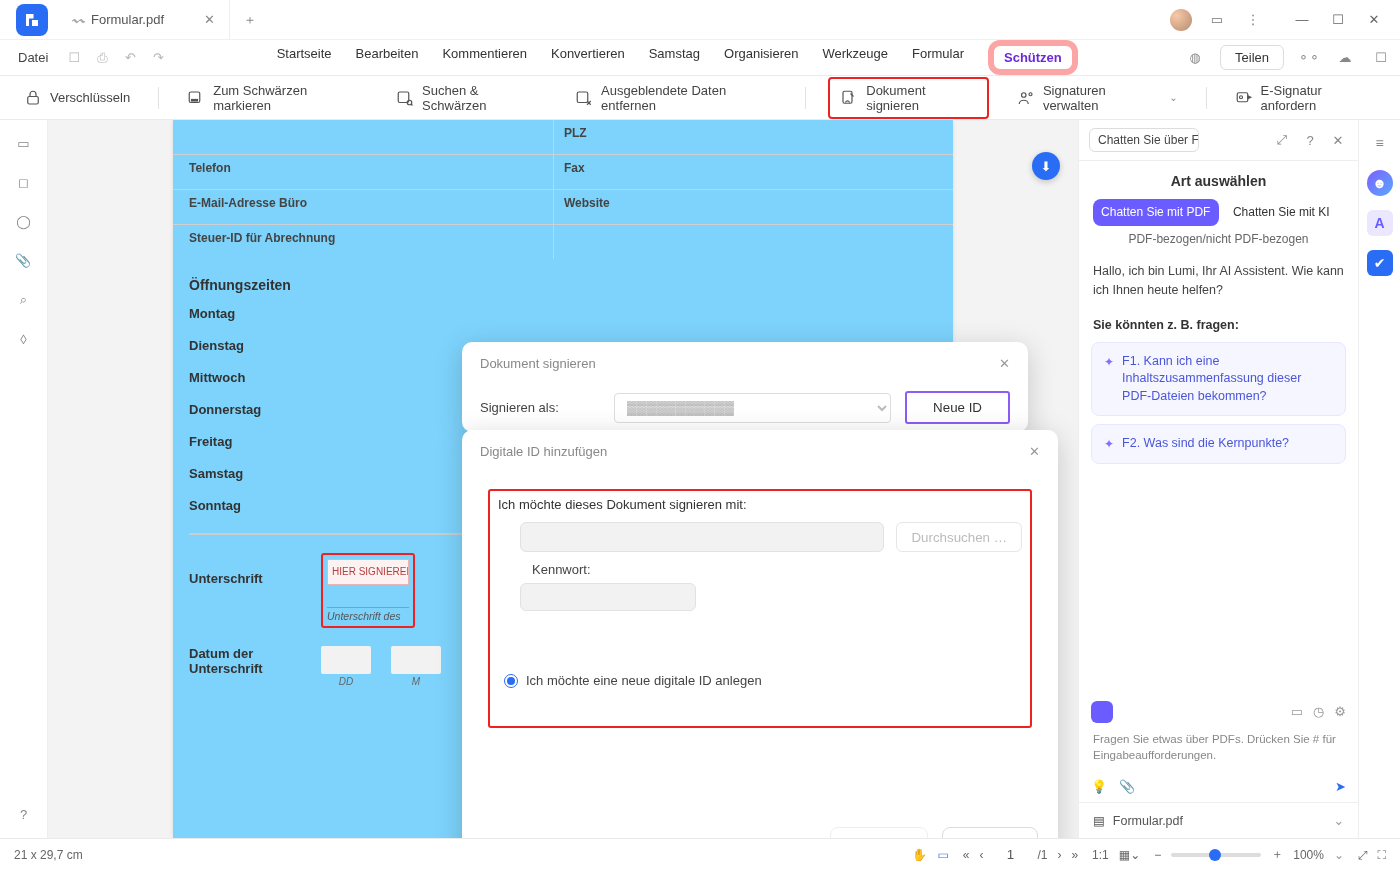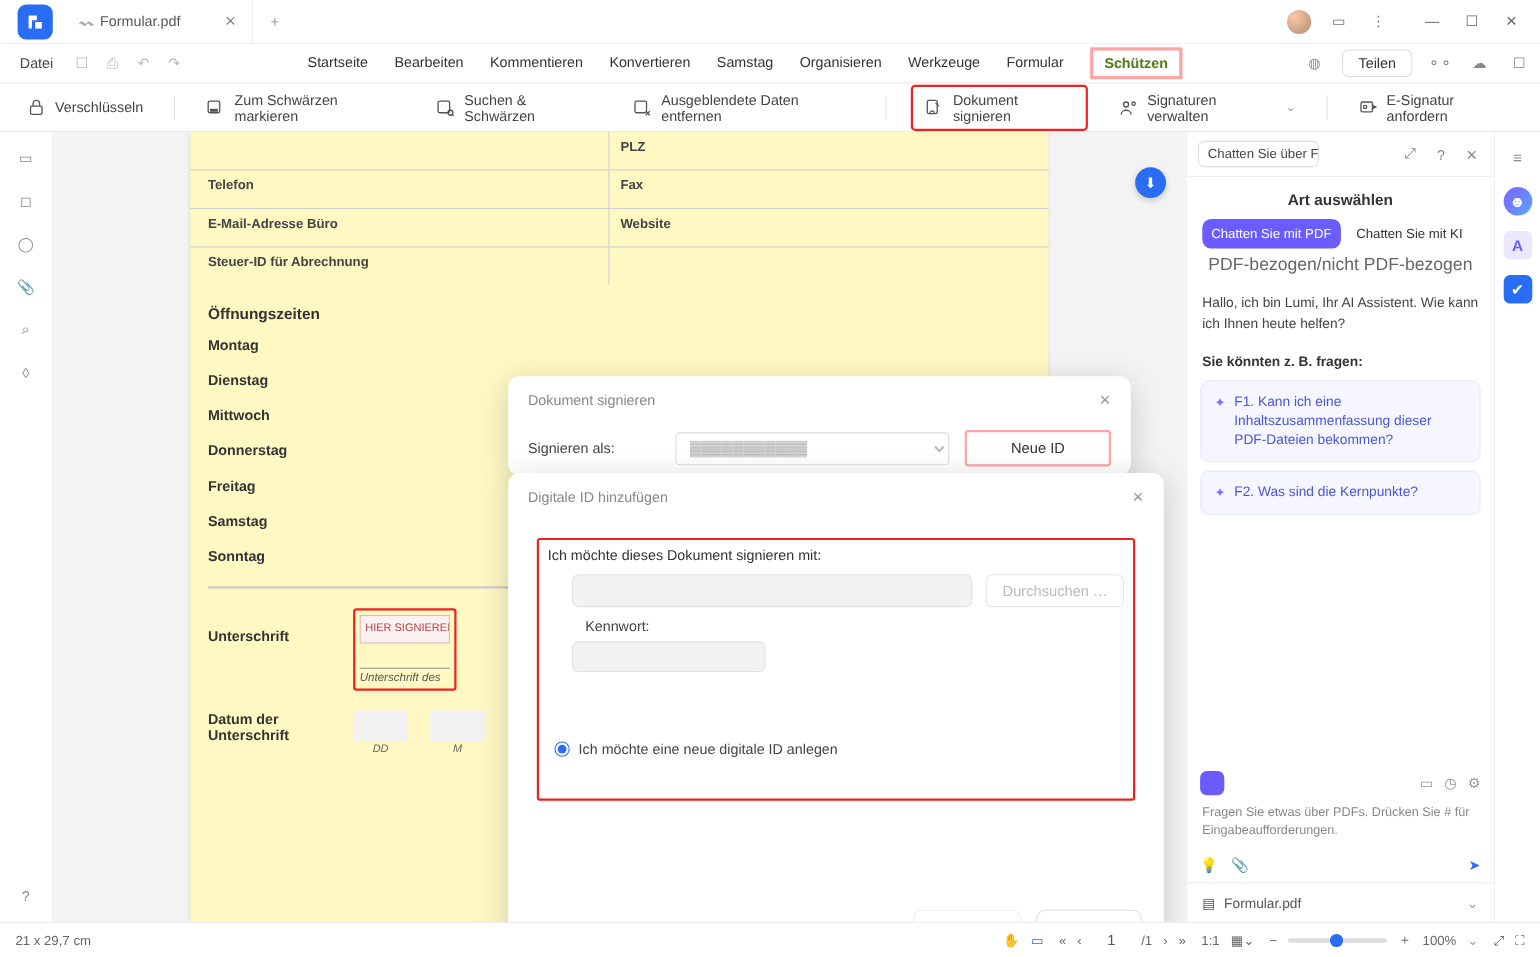--- a/index.html
+++ b/index.html
@@ -23,7 +23,7 @@
 .menubar .spacer{flex:1}
 .menu-tabs{display:flex;gap:24px}
 .menu-tab{padding:6px 0;color:#333}
-.menu-tab.active{color:#4d7c0f;border:3px solid #fca5a5;border-radius:0;padding:4px 10px;font-weight:600}
+.menu-tab.active{color:#6d28d9;border:6px solid #fca5a5;border-radius:12px;padding:4px 10px;font-weight:600}
 .menu-right{display:flex;align-items:center;gap:14px}
 .share-btn{border:1px solid #ddd;padding:4px 14px;border-radius:6px;color:#333}
 .menu-right span{color:#888;width:22px;text-align:center}

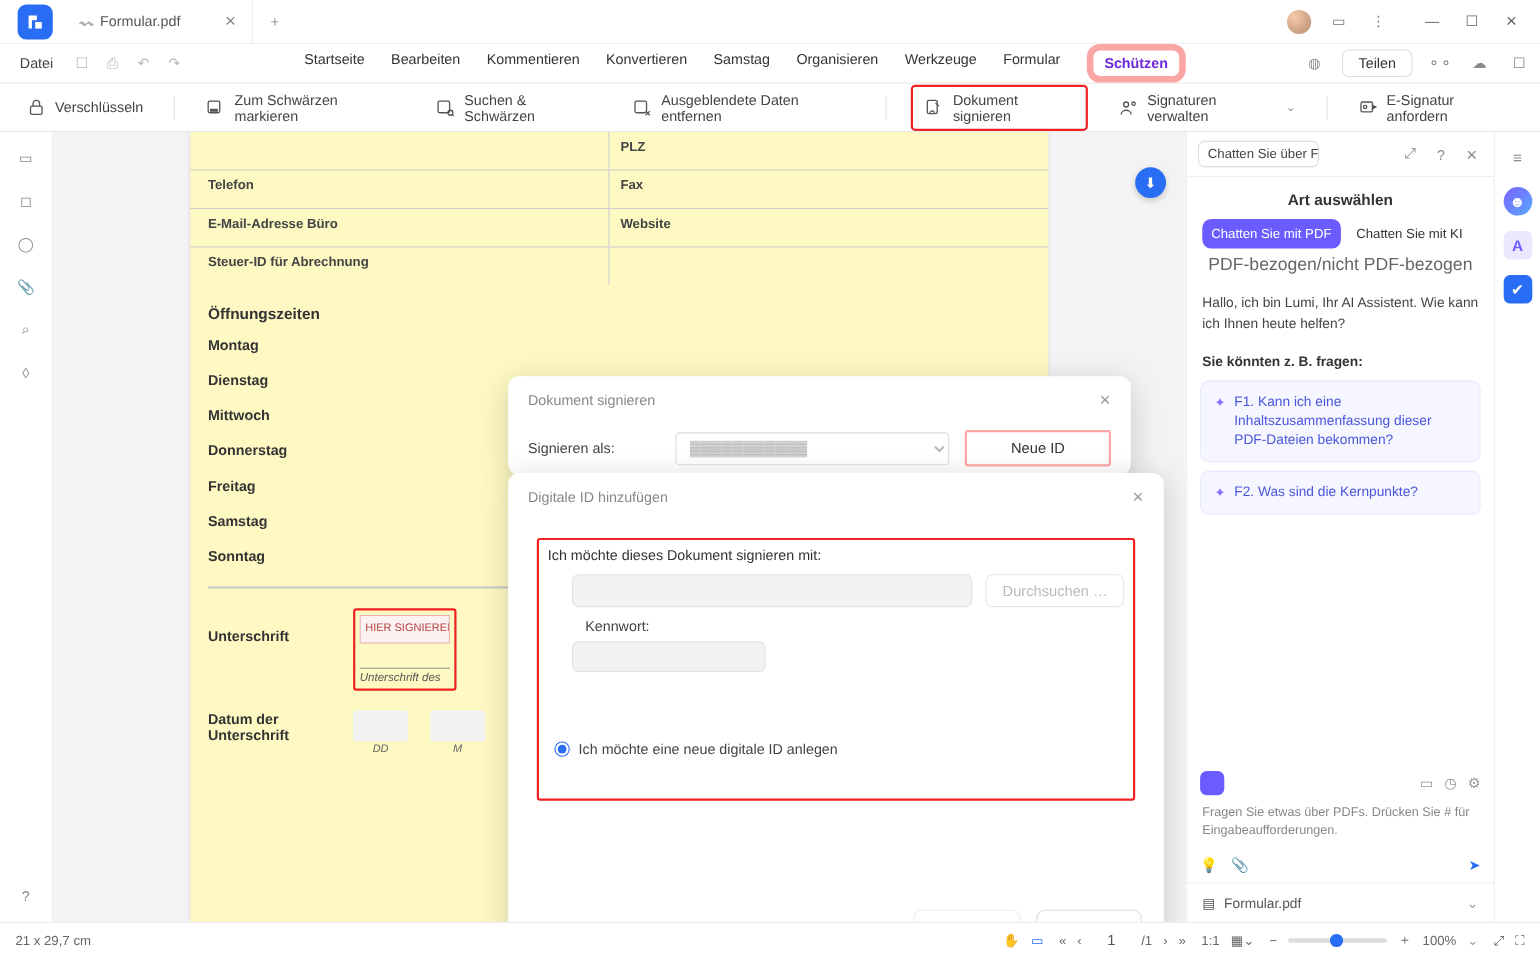--- a/index.html
+++ b/index.html
@@ -39,7 +39,7 @@
 .left-rail span{width:22px;text-align:center}
 .left-rail .help{margin-top:auto;margin-bottom:16px}
 .center{flex:1;background:#f3f3f3;position:relative;display:flex;justify-content:center;overflow:hidden}
-.page{margin-top:0;width:780px;background:#fef9c3;box-shadow:0 0 4px rgba(0,0,0,.1);padding:0;position:relative}
+.page{margin-top:0;width:780px;background:#7dd3fc;box-shadow:0 0 4px rgba(0,0,0,.1);padding:0;position:relative}
 .form-row{display:flex;border-top:1px solid #d0d0d0;font-size:12px;color:#444}
 .form-row.noborder{border-top:none}
 .form-cell-l{width:380px;padding:6px 10px 14px 16px;font-weight:600}

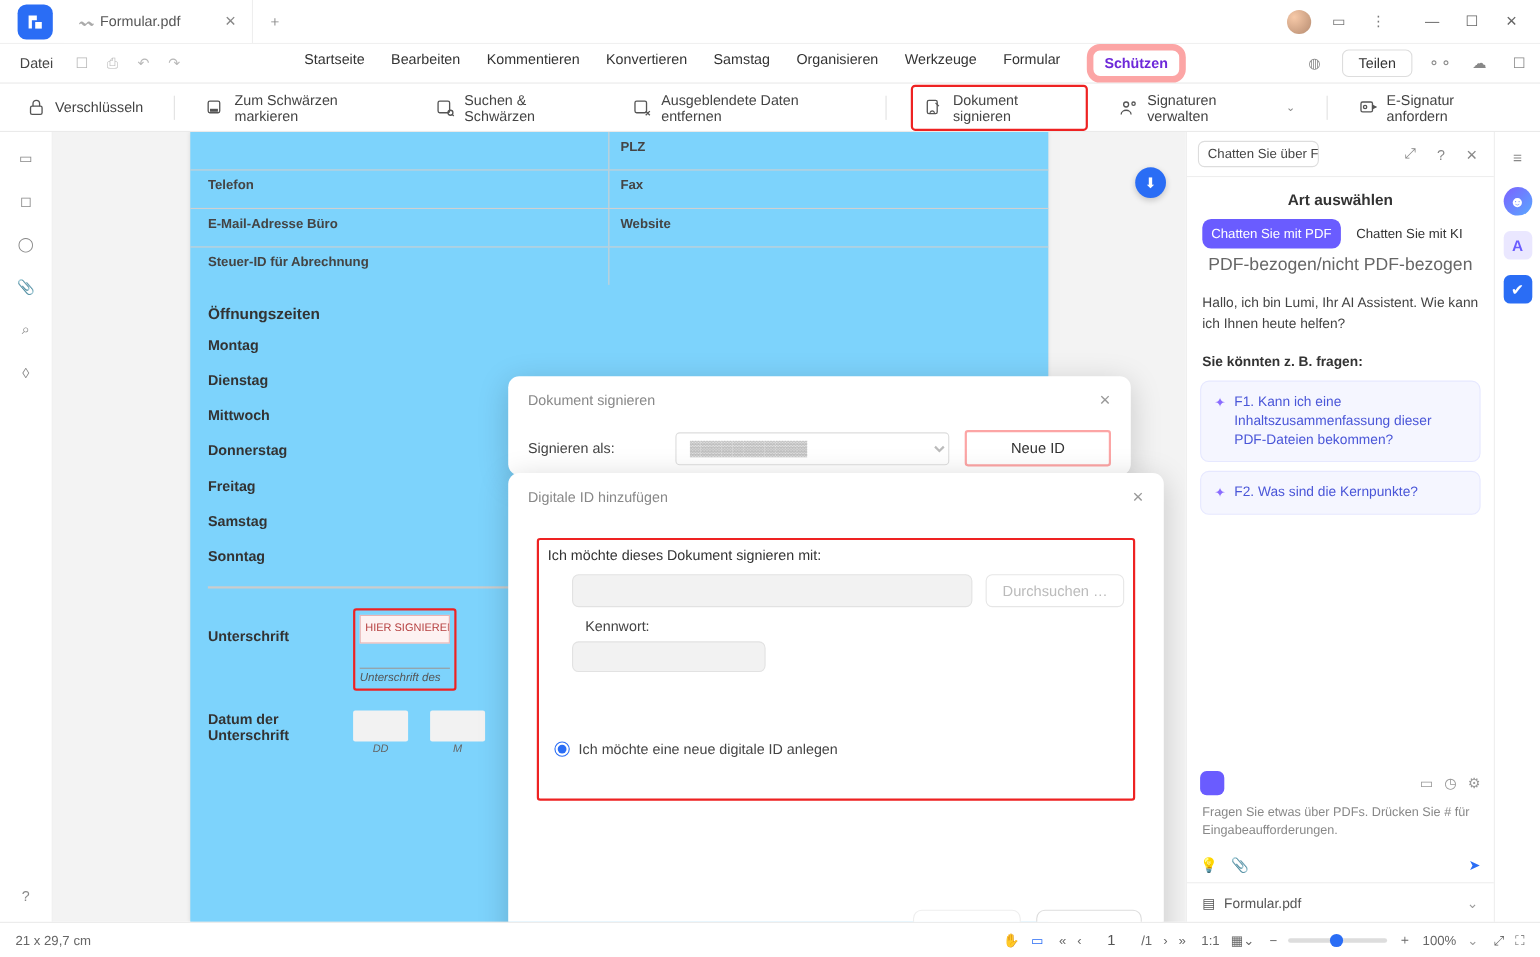--- a/index.html
+++ b/index.html
@@ -70,7 +70,7 @@
 .rp-toggle{display:flex;justify-content:flex-start;gap:0;padding:0 14px}
 .rp-toggle .opt{flex:1;text-align:center;font-size:12px;padding:6px 0;border-radius:8px;line-height:1.25}
 .rp-toggle .opt.active{background:#6a5cff;color:#fff}
-.rp-sub{text-align:center;font-size:16px;color:#666;padding:6px 0 10px}
+.rp-sub{text-align:center;font-size:12px;color:#666;padding:6px 0 10px}
 .rp-msg{font-size:12.5px;color:#444;padding:6px 14px;line-height:1.5}
 .rp-section-title{font-size:12.5px;font-weight:600;padding:12px 14px 6px}
 .rp-card{margin:4px 12px;border:1px solid #e6e8ff;background:#f5f6ff;border-radius:8px;padding:10px 12px;font-size:12.5px;color:#4a56d8;display:flex;gap:8px;line-height:1.4}

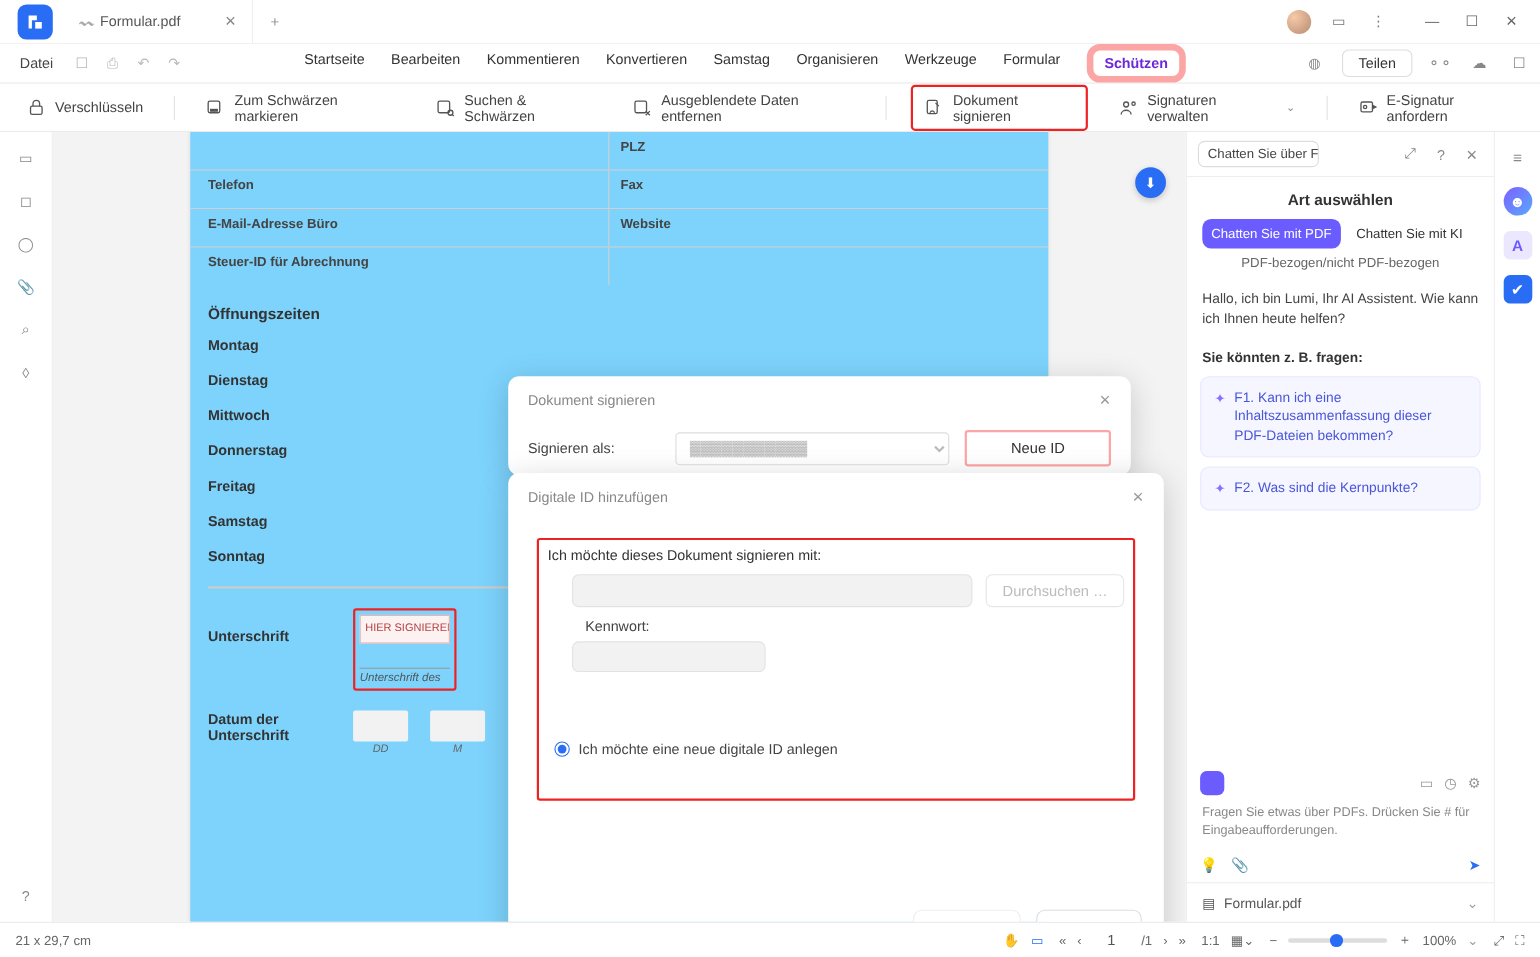--- a/index.html
+++ b/index.html
@@ -98,7 +98,7 @@
 #modal-sign .row{display:flex;align-items:center;padding:6px 18px;gap:14px}
 #modal-sign .lbl{width:120px}
 #modal-sign select{flex:1;height:30px;border:1px solid #ddd;border-radius:4px;color:#bbb;padding:0 8px;background:#fff}
-#modal-sign .newid{border:2px solid #fca5a5;border-radius:3px;padding:7px 40px;background:#fff;color:#333}
+#modal-sign .newid{border:2px solid #8b5cf6;border-radius:3px;padding:7px 26px;background:#fff;color:#333}
 #modal-id{left:414px;top:310px;width:596px;height:446px;z-index:6}
 #modal-id .content{margin:6px 18px 0;padding:10px 8px}
 #modal-id .redbox{border:2px solid #e22;border-radius:3px;padding:6px 8px 30px;margin-bottom:10px}

